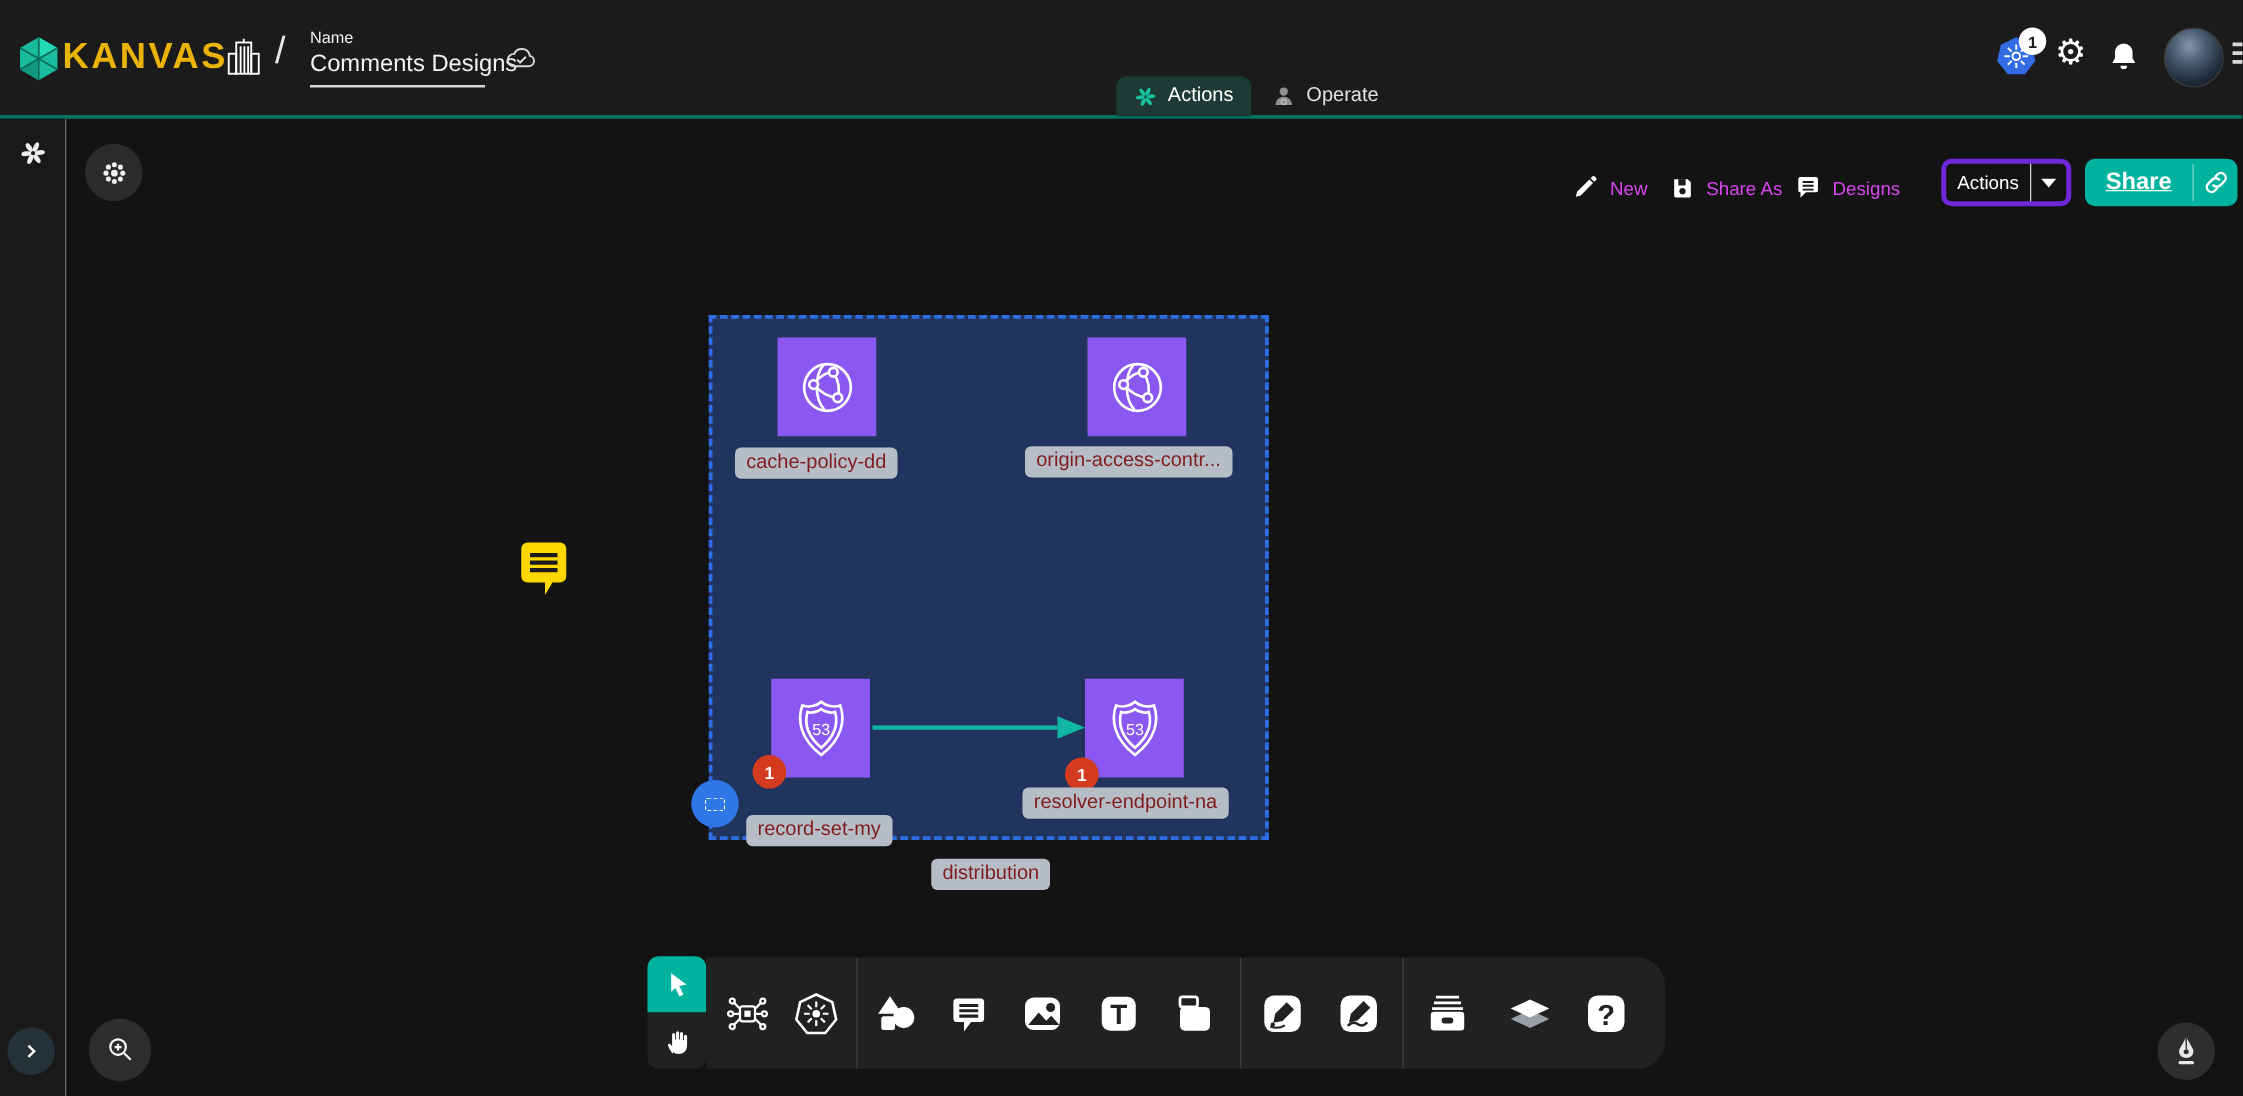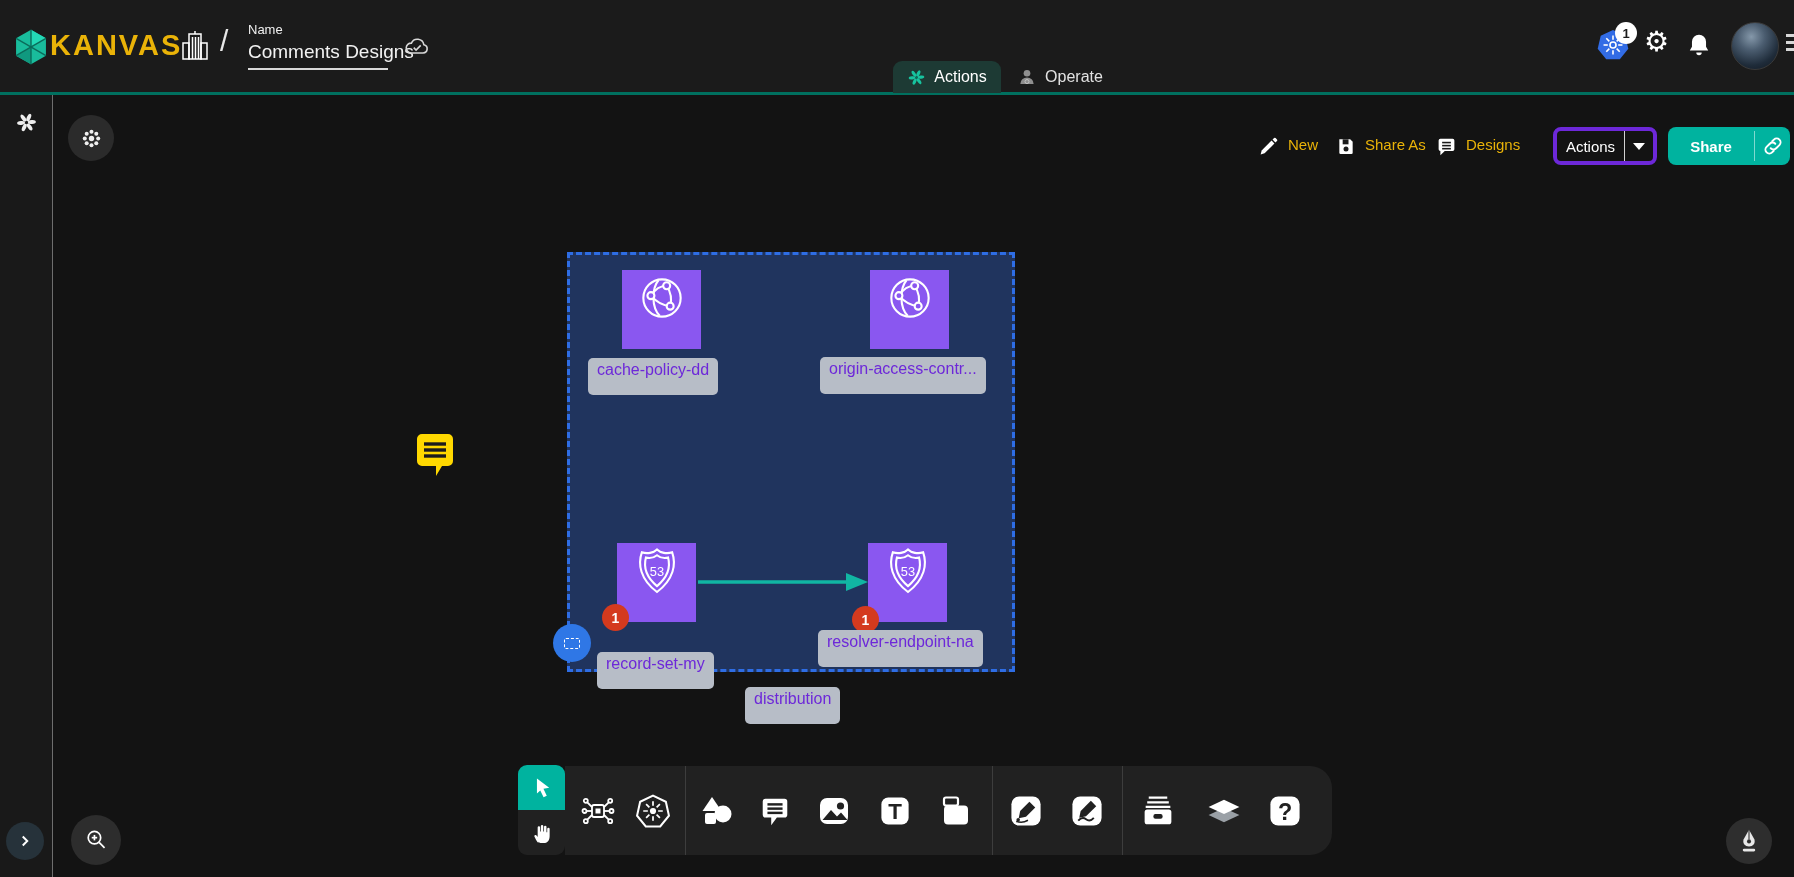--- a/index.html
+++ b/index.html
@@ -44,8 +44,8 @@
   justify-content:center; cursor:pointer; }
 
 
-.action { position:absolute; top:136px; height:24px; display:flex; align-items:flex-start;
-  gap:9px; color:#eab308; font-size:15px; cursor:pointer; }
+.action { position:absolute; top:136px; height:24px; display:flex; align-items:flex-end;
+  gap:9px; color:#d946ef; font-size:15px; cursor:pointer; }
 #act-new { left:1258px; } #act-save { left:1336px; } #act-comments { left:1436px; }
 #btn-actions { position:absolute; left:1553px; top:127px; width:104px; height:38px;
   border:4px solid #6d28d9; border-radius:8px; display:flex; color:#fff; cursor:pointer; }

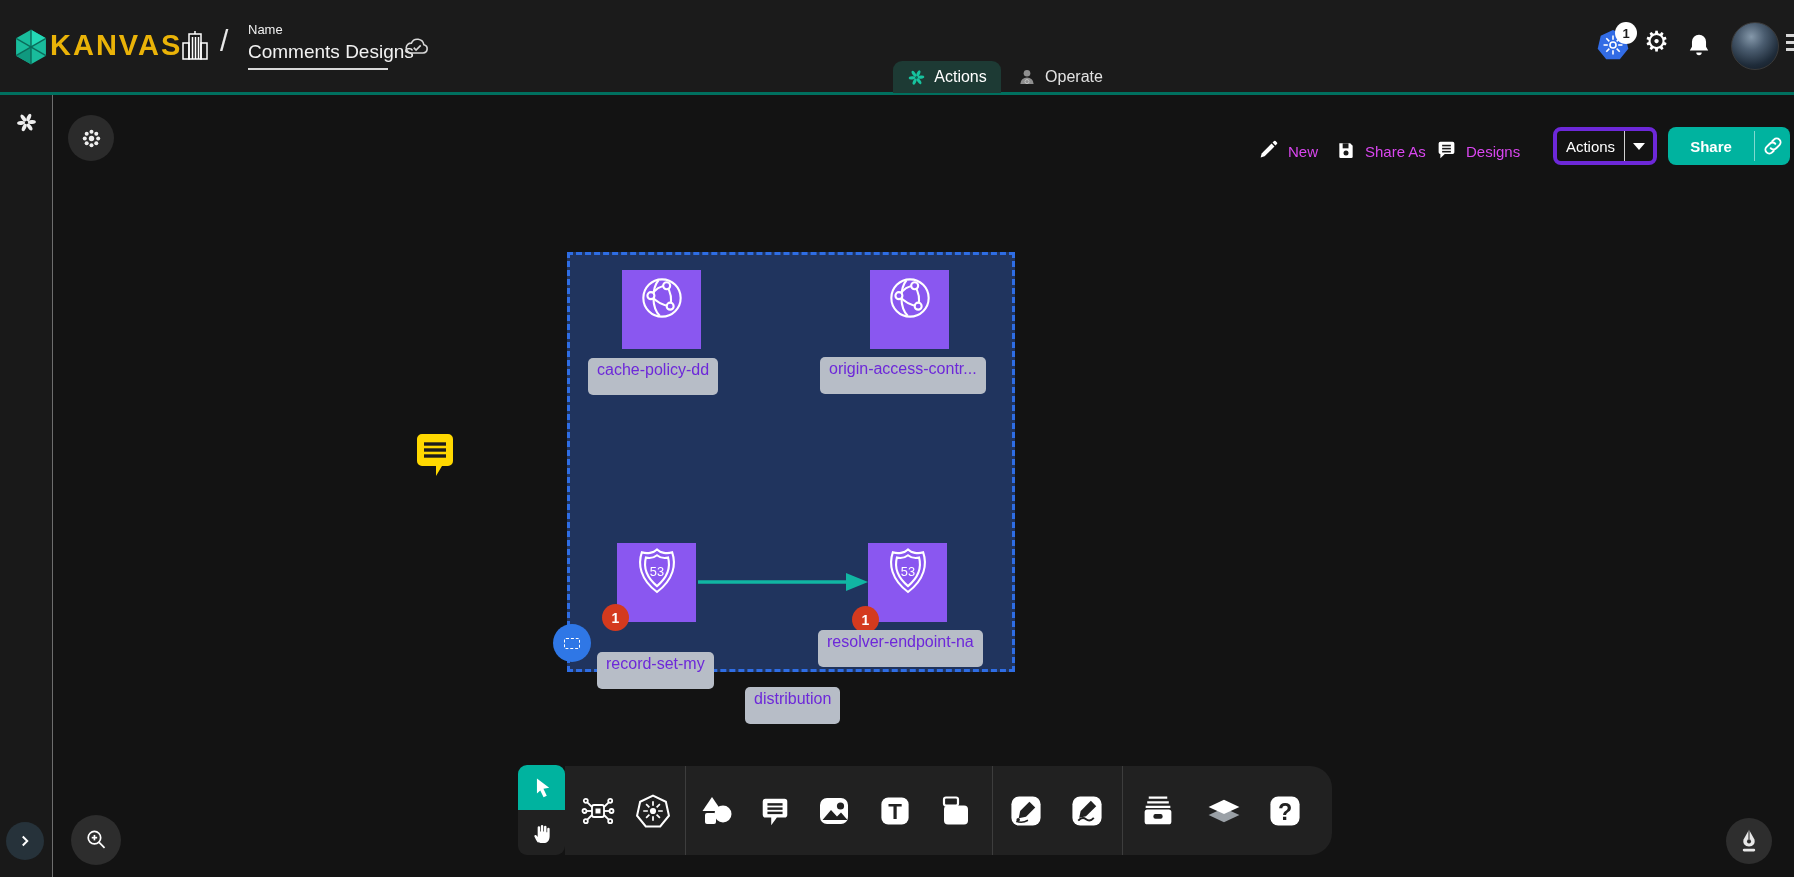--- a/index.html
+++ b/index.html
@@ -57,7 +57,7 @@
 #btn-share { position:absolute; left:1668px; top:127px; width:122px; height:38px;
   background:#00B39F; border-radius:8px; display:flex; color:#fff; cursor:pointer; }
 #btn-share .lbl { width:86px; display:flex; align-items:center; justify-content:center;
-  font-size:15px; font-weight:bold; }
+  font-size:19px; font-weight:bold;text-decoration:underline; }
 #btn-share .sep { width:1px; background:rgba(255,255,255,.5); margin:4px 0; }
 #btn-share .lnk { flex:1; display:flex; align-items:center; justify-content:center; }
 

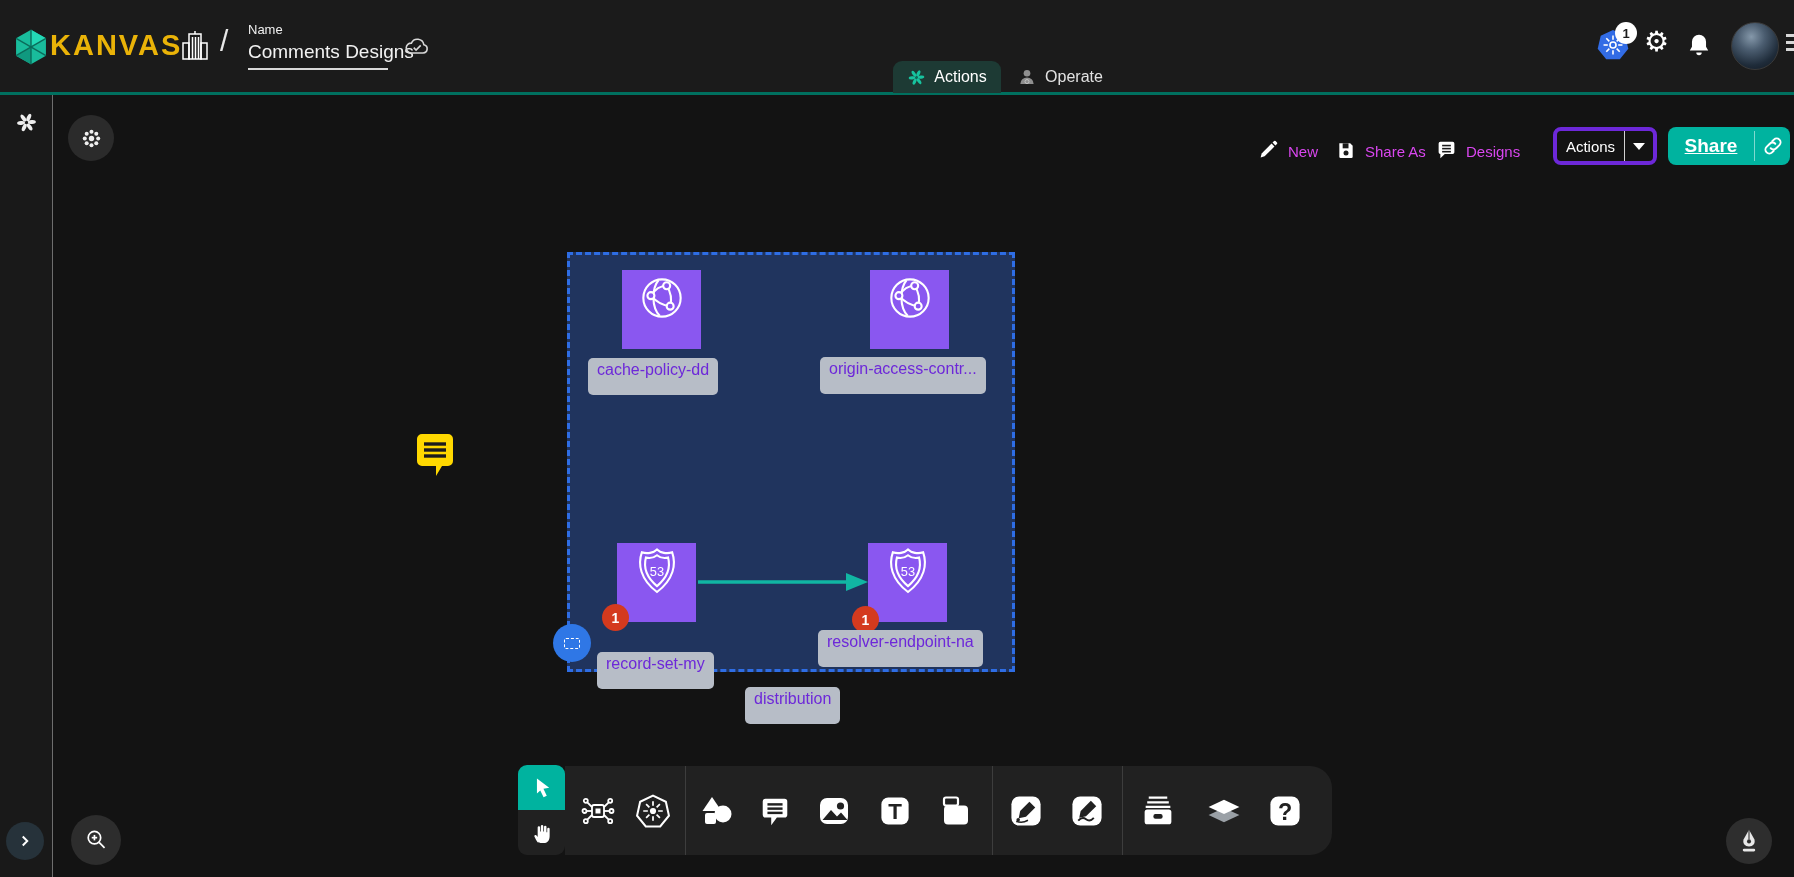--- a/index.html
+++ b/index.html
@@ -66,8 +66,8 @@
   border:3px dashed #2e6de4; background:rgba(52,103,208,0.40); cursor:move; }
 .node { position:absolute; width:79px; height:79px; background:#8a57f0;
   display:flex; justify-content:center; cursor:pointer; }
-.pill { position:absolute; background:#b7bdc7; color:#6d28d9; font-size:16px;
-  padding:3px 9px 16px; border-radius:5px; white-space:nowrap; cursor:pointer; }
+.pill { position:absolute; background:#b7bdc7; color:#7f1d1d; font-size:16px;
+  padding:3px 9px 4px; border-radius:5px; white-space:nowrap; cursor:pointer; }
 .nbadge { position:absolute; width:27px; height:27px; border-radius:50%; background:#d43a1e;
   color:#fff; font-size:14px; font-weight:bold; display:flex; align-items:center;
   justify-content:center; }

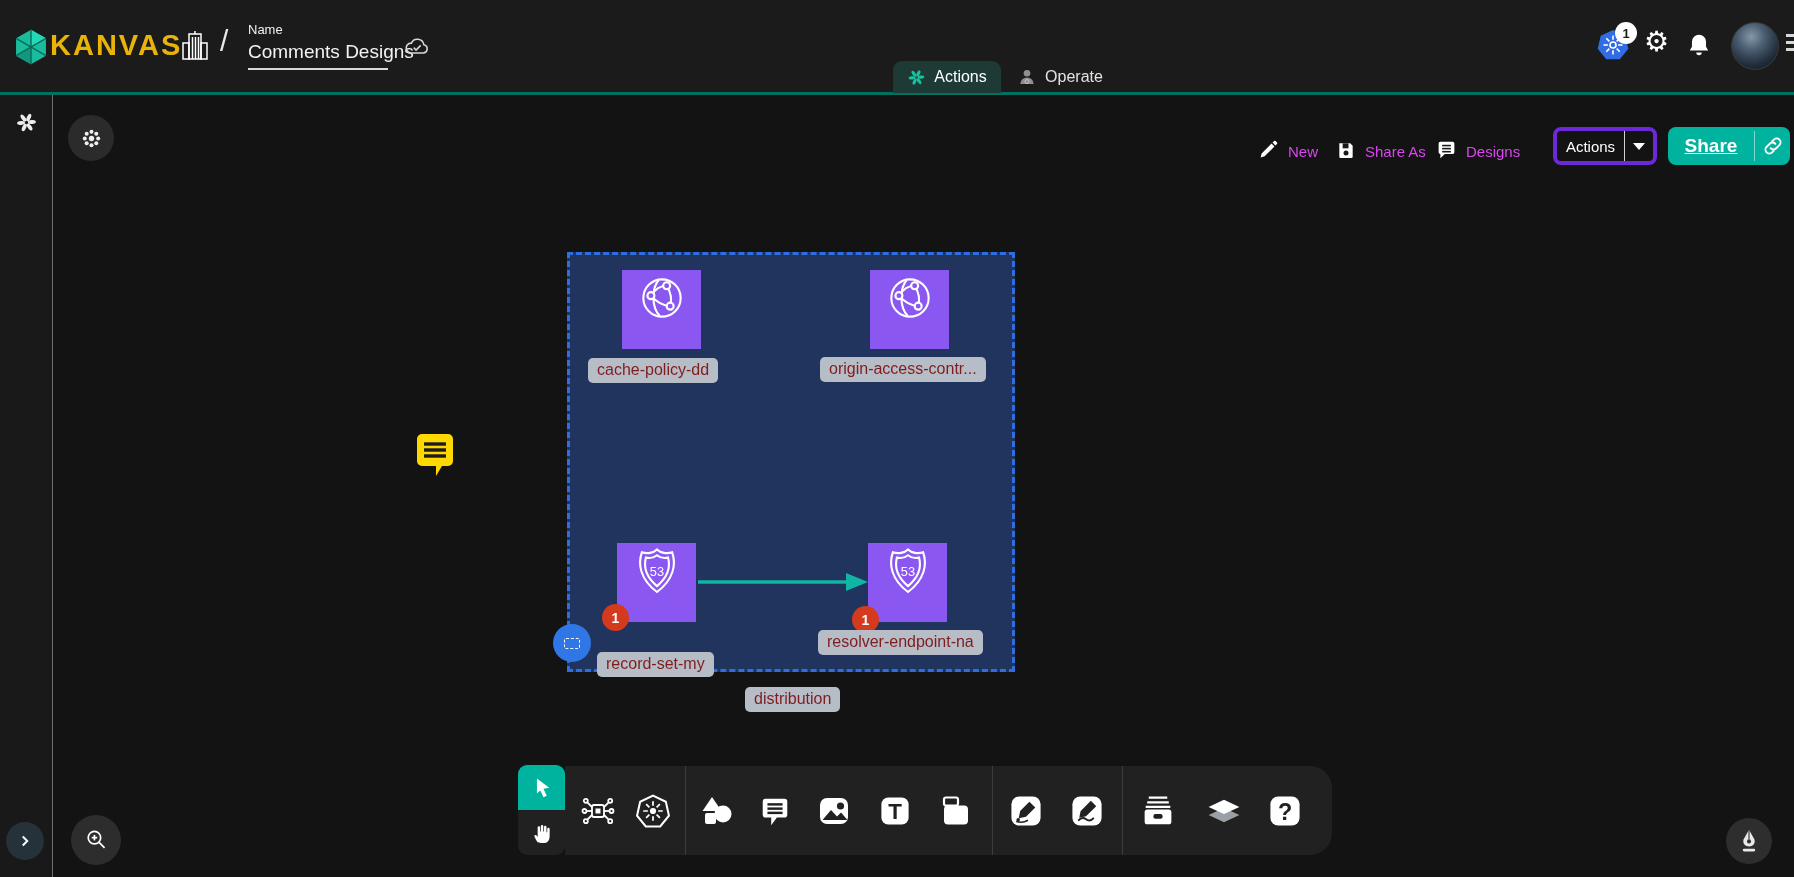--- a/index.html
+++ b/index.html
@@ -65,7 +65,7 @@
 #selection { position:absolute; left:567px; top:252px; width:448px; height:420px;
   border:3px dashed #2e6de4; background:rgba(52,103,208,0.40); cursor:move; }
 .node { position:absolute; width:79px; height:79px; background:#8a57f0;
-  display:flex; justify-content:center; cursor:pointer; }
+  display:flex; align-items:center; justify-content:center; cursor:pointer; }
 .pill { position:absolute; background:#b7bdc7; color:#7f1d1d; font-size:16px;
   padding:3px 9px 4px; border-radius:5px; white-space:nowrap; cursor:pointer; }
 .nbadge { position:absolute; width:27px; height:27px; border-radius:50%; background:#d43a1e;

